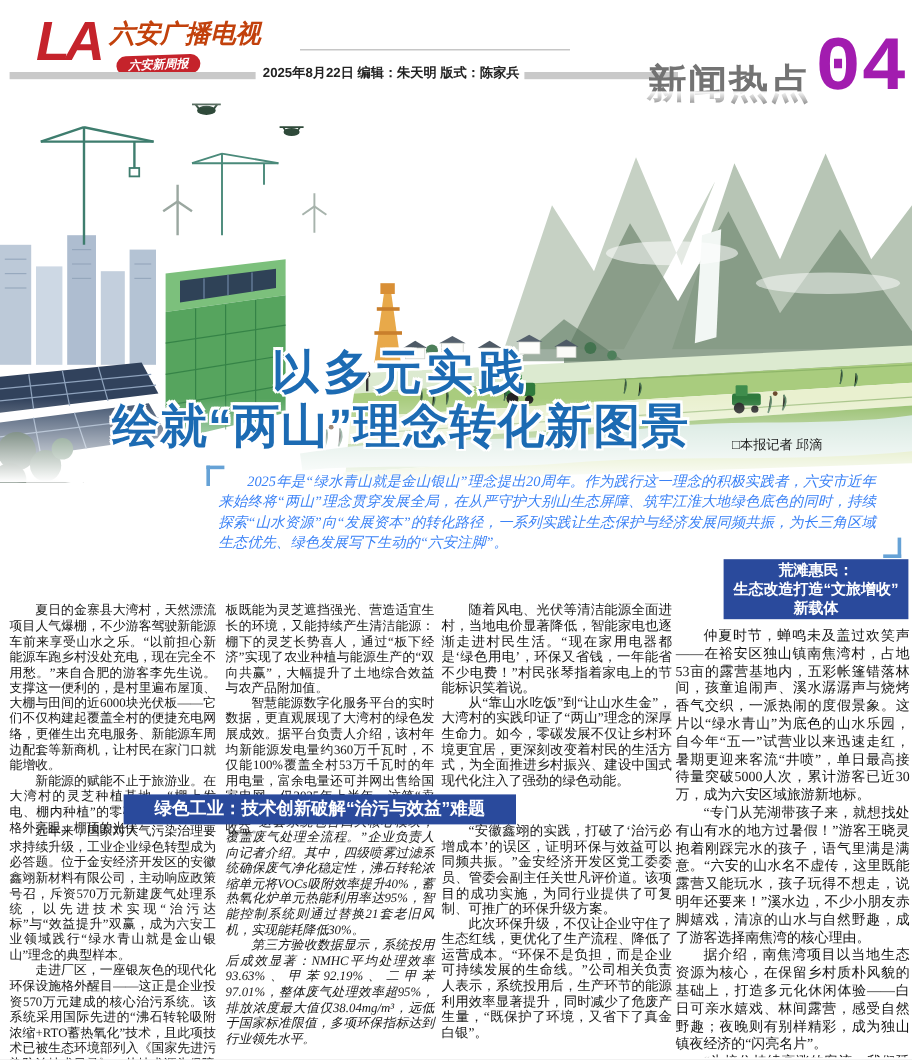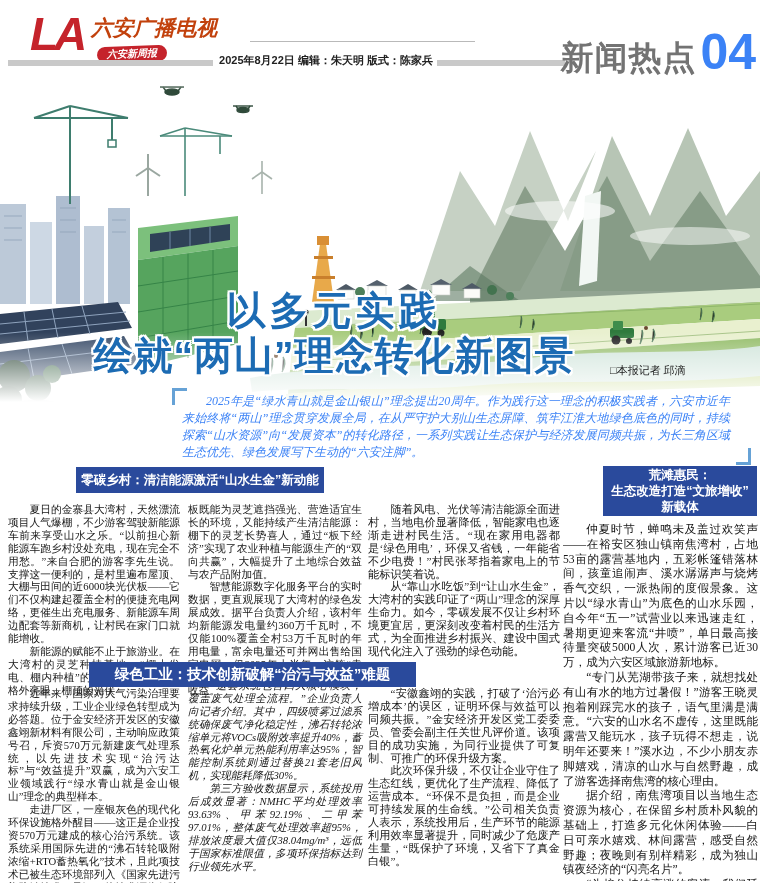--- a/index.html
+++ b/index.html
@@ -24,8 +24,8 @@
   .hotspot{position:absolute;right:4px;top:30px;display:flex;align-items:flex-end;}
   .hotspot-label{font-family:"Liberation Sans","DejaVu Sans",sans-serif;font-weight:900;font-size:33px;
                  color:#737373;line-height:1;letter-spacing:1px;}
-  .hotspot-page{font-family:Liberation Sans, sans-serif;font-weight:900;font-size:50px;line-height:0.88;
-                color:#3b82f6;margin-left:4px;}
+  .hotspot-page{font-family:Liberation Mono, monospace;font-weight:900;font-size:64px;line-height:0.88;
+                color:#a21caf;margin-left:4px;}
   
   .headline{position:absolute;left:0;top:289px;width:668px;text-align:center;z-index:6;
             font-family:"Liberation Sans","DejaVu Sans",sans-serif;font-weight:900;color:#1c6bb3;

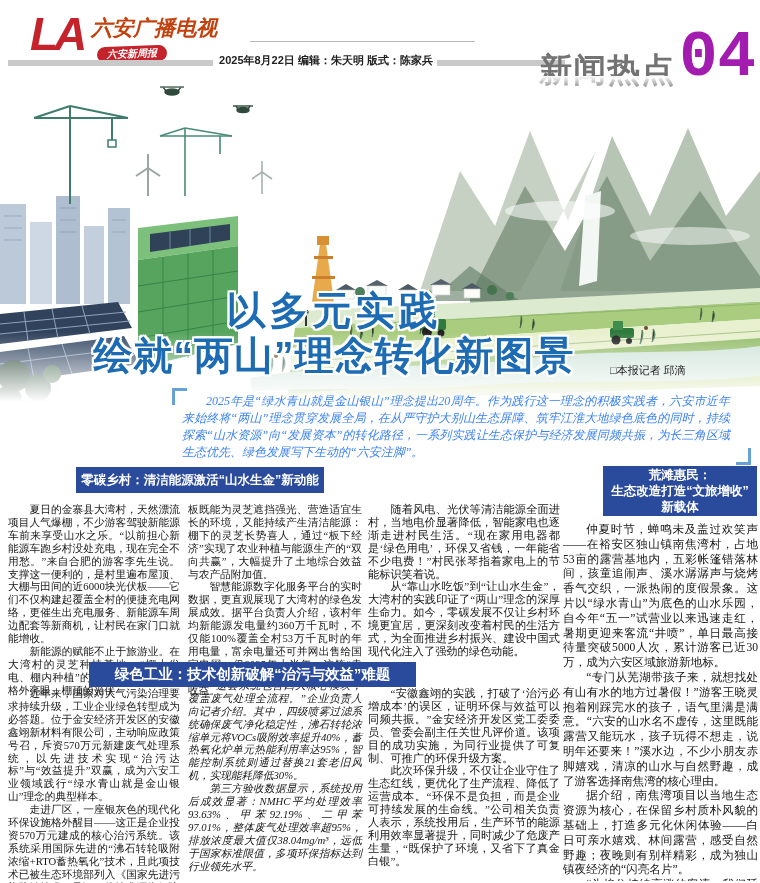--- a/index.html
+++ b/index.html
@@ -306,7 +306,6 @@
   <div class="intro">2025年是“绿水青山就是金山银山”理念提出20周年。作为践行这一理念的积极实践者，六安市近年来始终将“两山”理念贯穿发展全局，在从严守护大别山生态屏障、筑牢江淮大地绿色底色的同时，持续探索“山水资源”向“发展资本”的转化路径，一系列实践让生态保护与经济发展同频共振，为长三角区域生态优先、绿色发展写下生动的“六安注脚”。</div>
   <div class="corner-br"></div>
 
-  <div class="bar s1">零碳乡村：清洁能源激活“山水生金”新动能</div>
   <div class="col" style="left:8px;top:503px;width:172px;height:156px;">
       <p class="para">夏日的金寨县大湾村，天然漂流项目人气爆棚，不少游客驾驶新能源车前来享受山水之乐。“以前担心新能源车跑乡村没处充电，现在完全不用愁。”来自合肥的游客李先生说。支撑这一便利的，是村里遍布屋顶、大棚与田间的近6000块光伏板——它们不仅构建起覆盖全村的便捷充电网络，更催生出充电服务、新能源车周边配套等新商机，让村民在家门口就能增收。</p>
       <p class="para">新能源的赋能不止于旅游业。在大湾村的灵芝种植基地，“棚上发电、棚内种植”的零碳农光互补模式格外亮眼。棚顶的光伏</p>

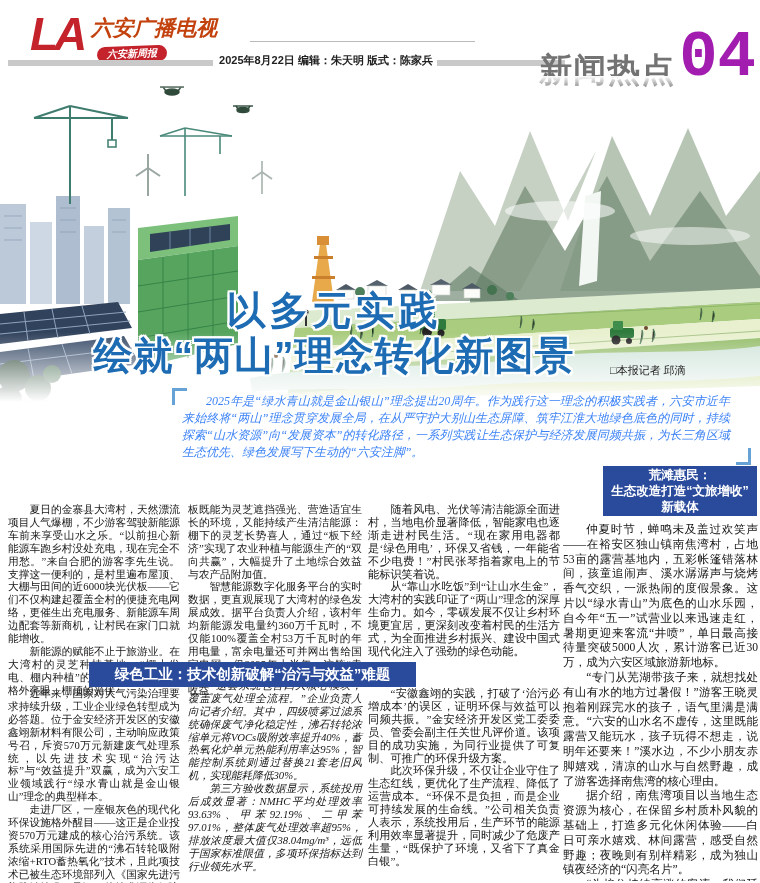--- a/index.html
+++ b/index.html
@@ -47,7 +47,7 @@
   .bar{position:absolute;background:#2a4a9c;color:#fff;z-index:5;
        font-family:"Liberation Sans","DejaVu Sans",sans-serif;font-weight:700;text-align:center;}
   .bar.s1{left:76px;top:467px;width:248px;height:26px;line-height:26px;font-size:12.5px;}
-  .bar.s2{left:89px;top:662px;width:327px;height:25px;line-height:25px;font-size:14.5px;}
+  .bar.s2{left:103px;top:662px;width:327px;height:25px;line-height:25px;font-size:14.5px;}
   .bar.side{left:603px;top:466px;width:154px;height:50px;font-size:12.5px;line-height:16px;
             display:flex;flex-direction:column;justify-content:center;}
   

